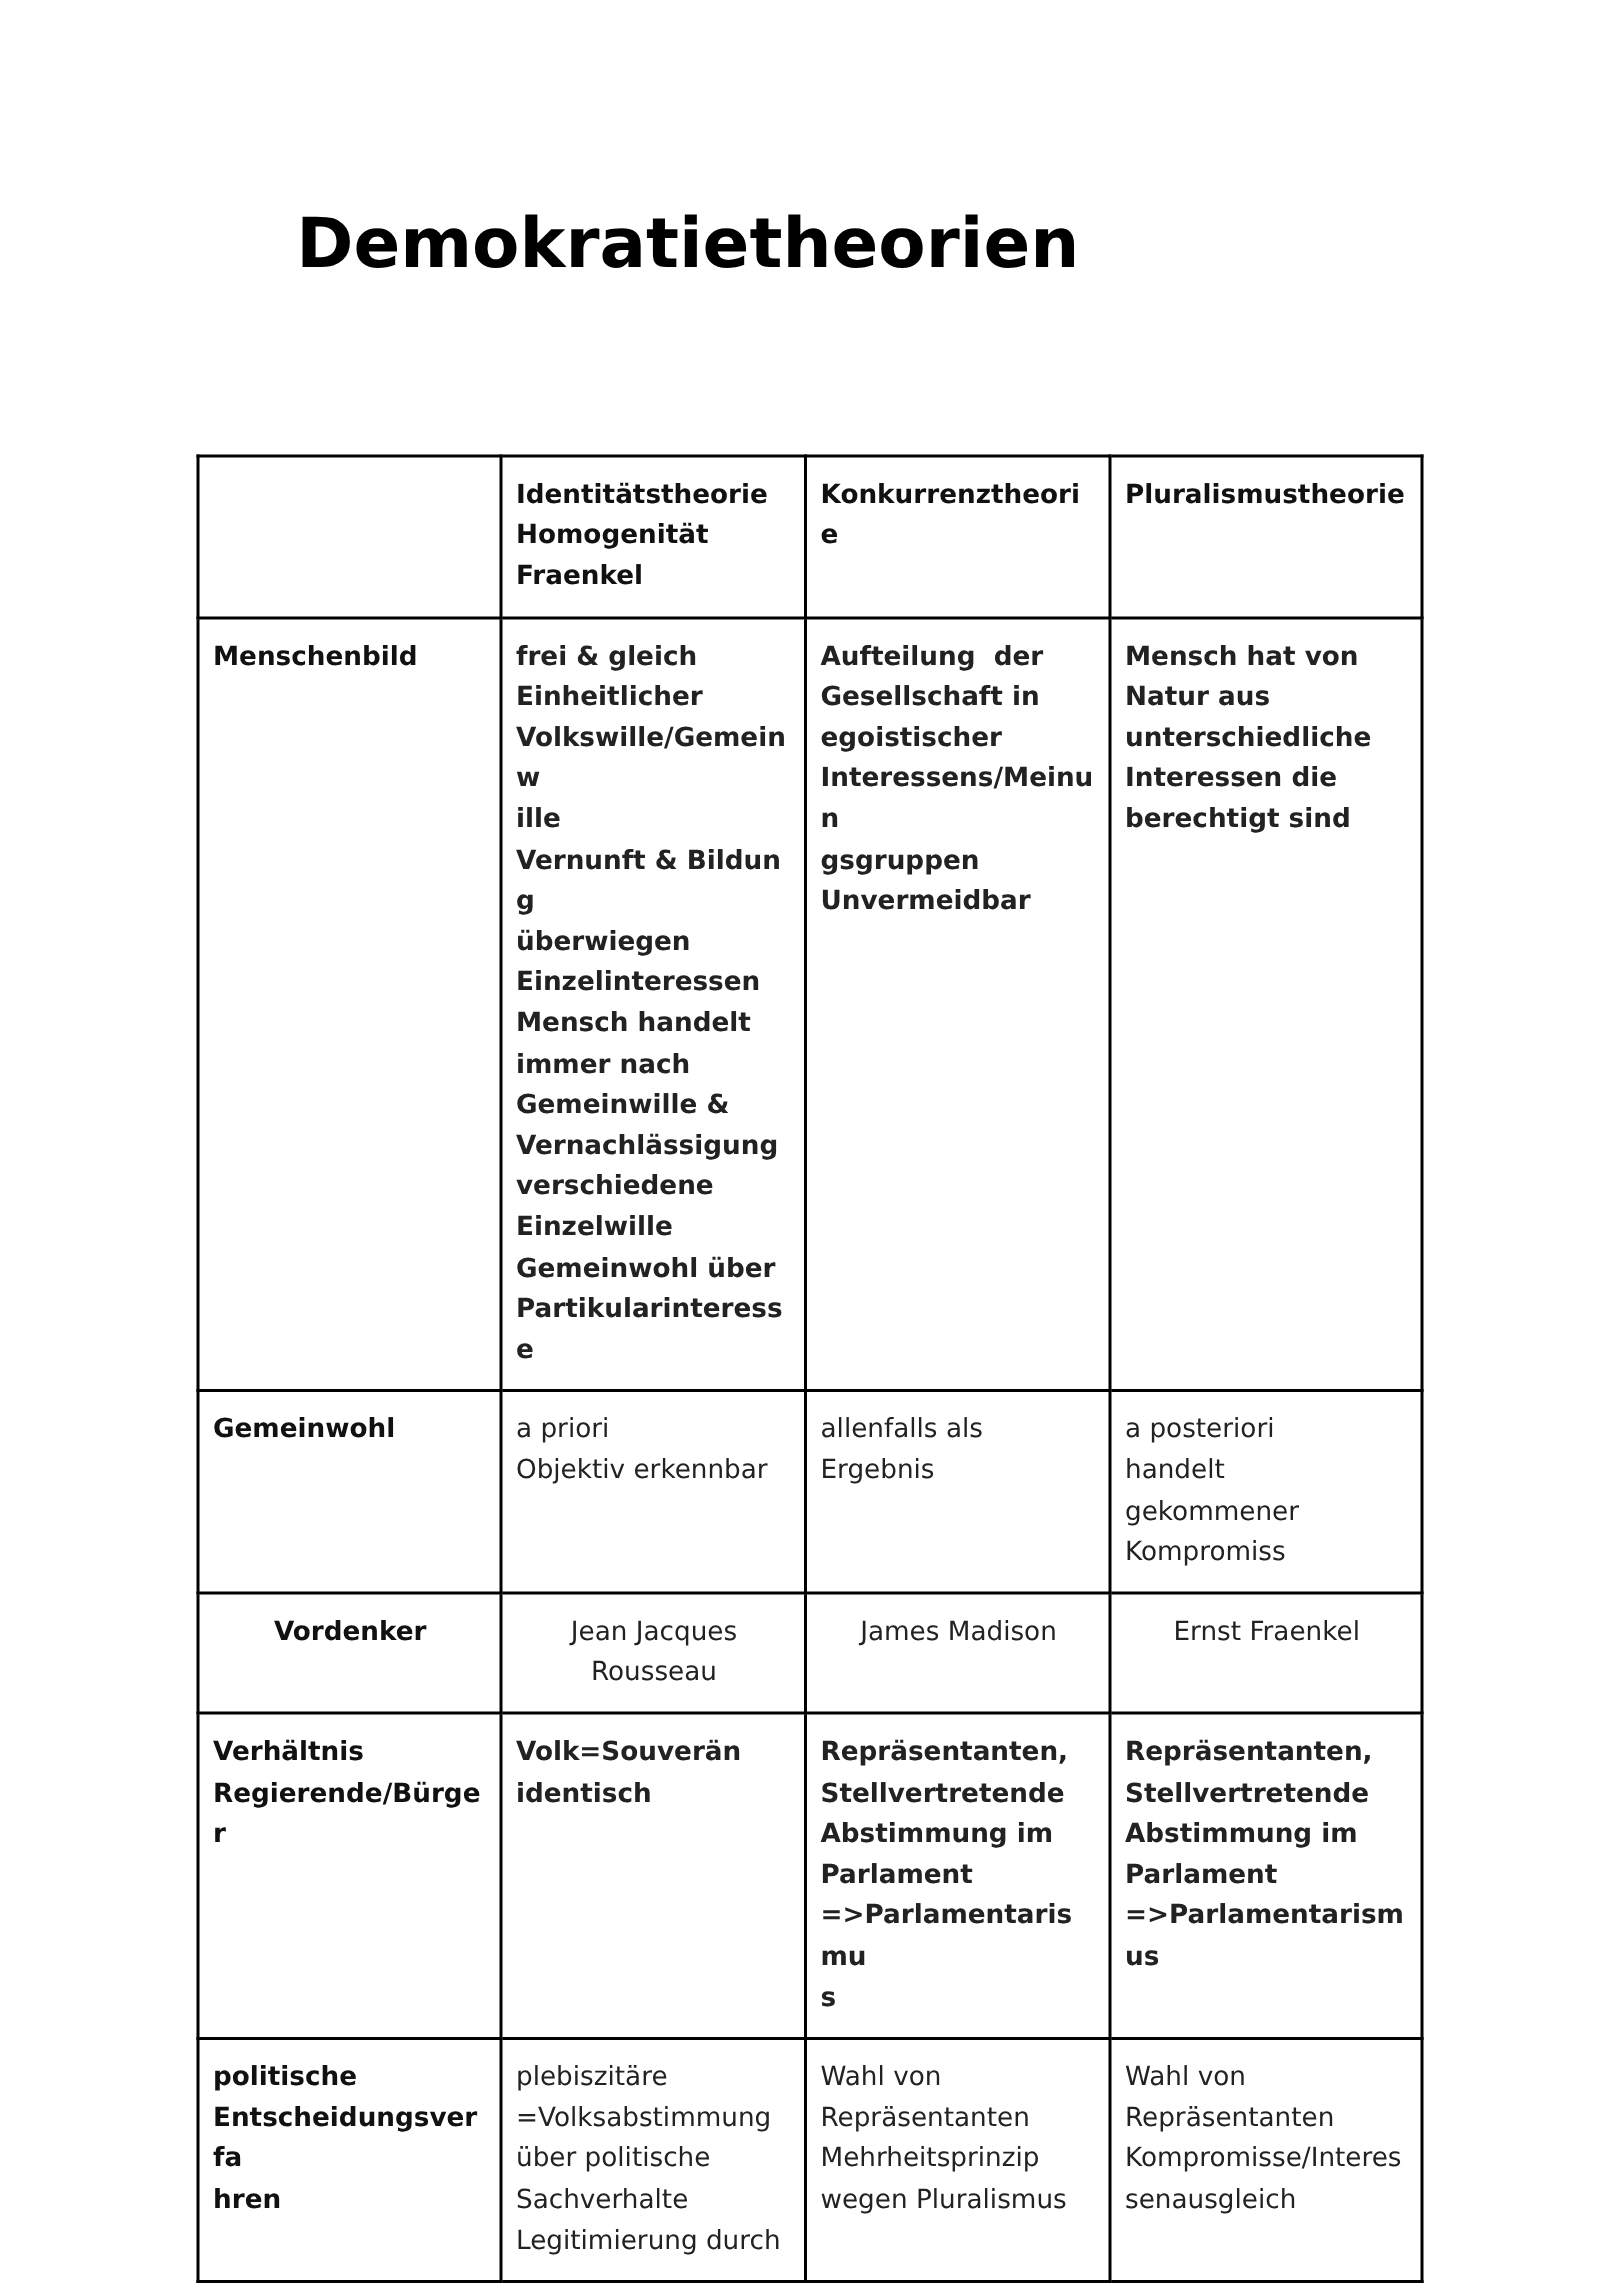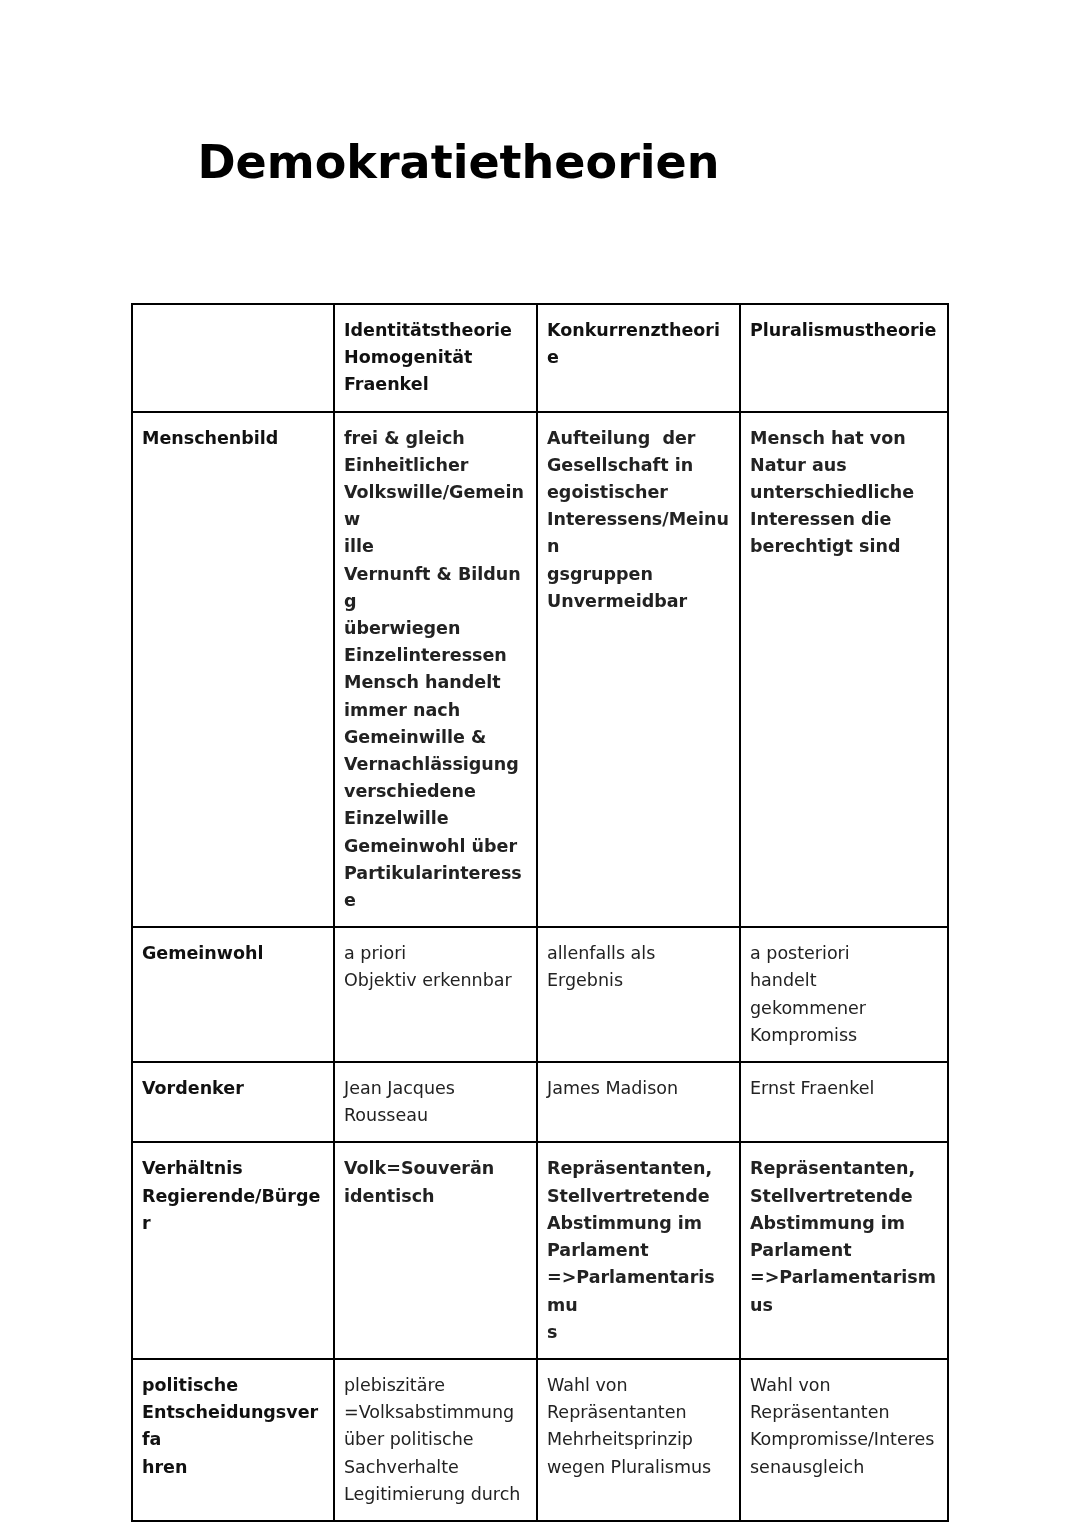--- a/index.html
+++ b/index.html
@@ -61,7 +61,7 @@
     tr.r0 td { height: 76px; }
     tr.r1 td { height: 405px; font-weight: bold; }
     tr.r2 td { height: 104px; margin-left: 42px; }
-    tr.r3 td { height: 49px; }
+    tr.r3 td { height: 49px; text-align: center; }
     tr.r4 td { height: 158px; font-weight: bold; }
     tr.r5 td { height: 133px; }
   </style>

